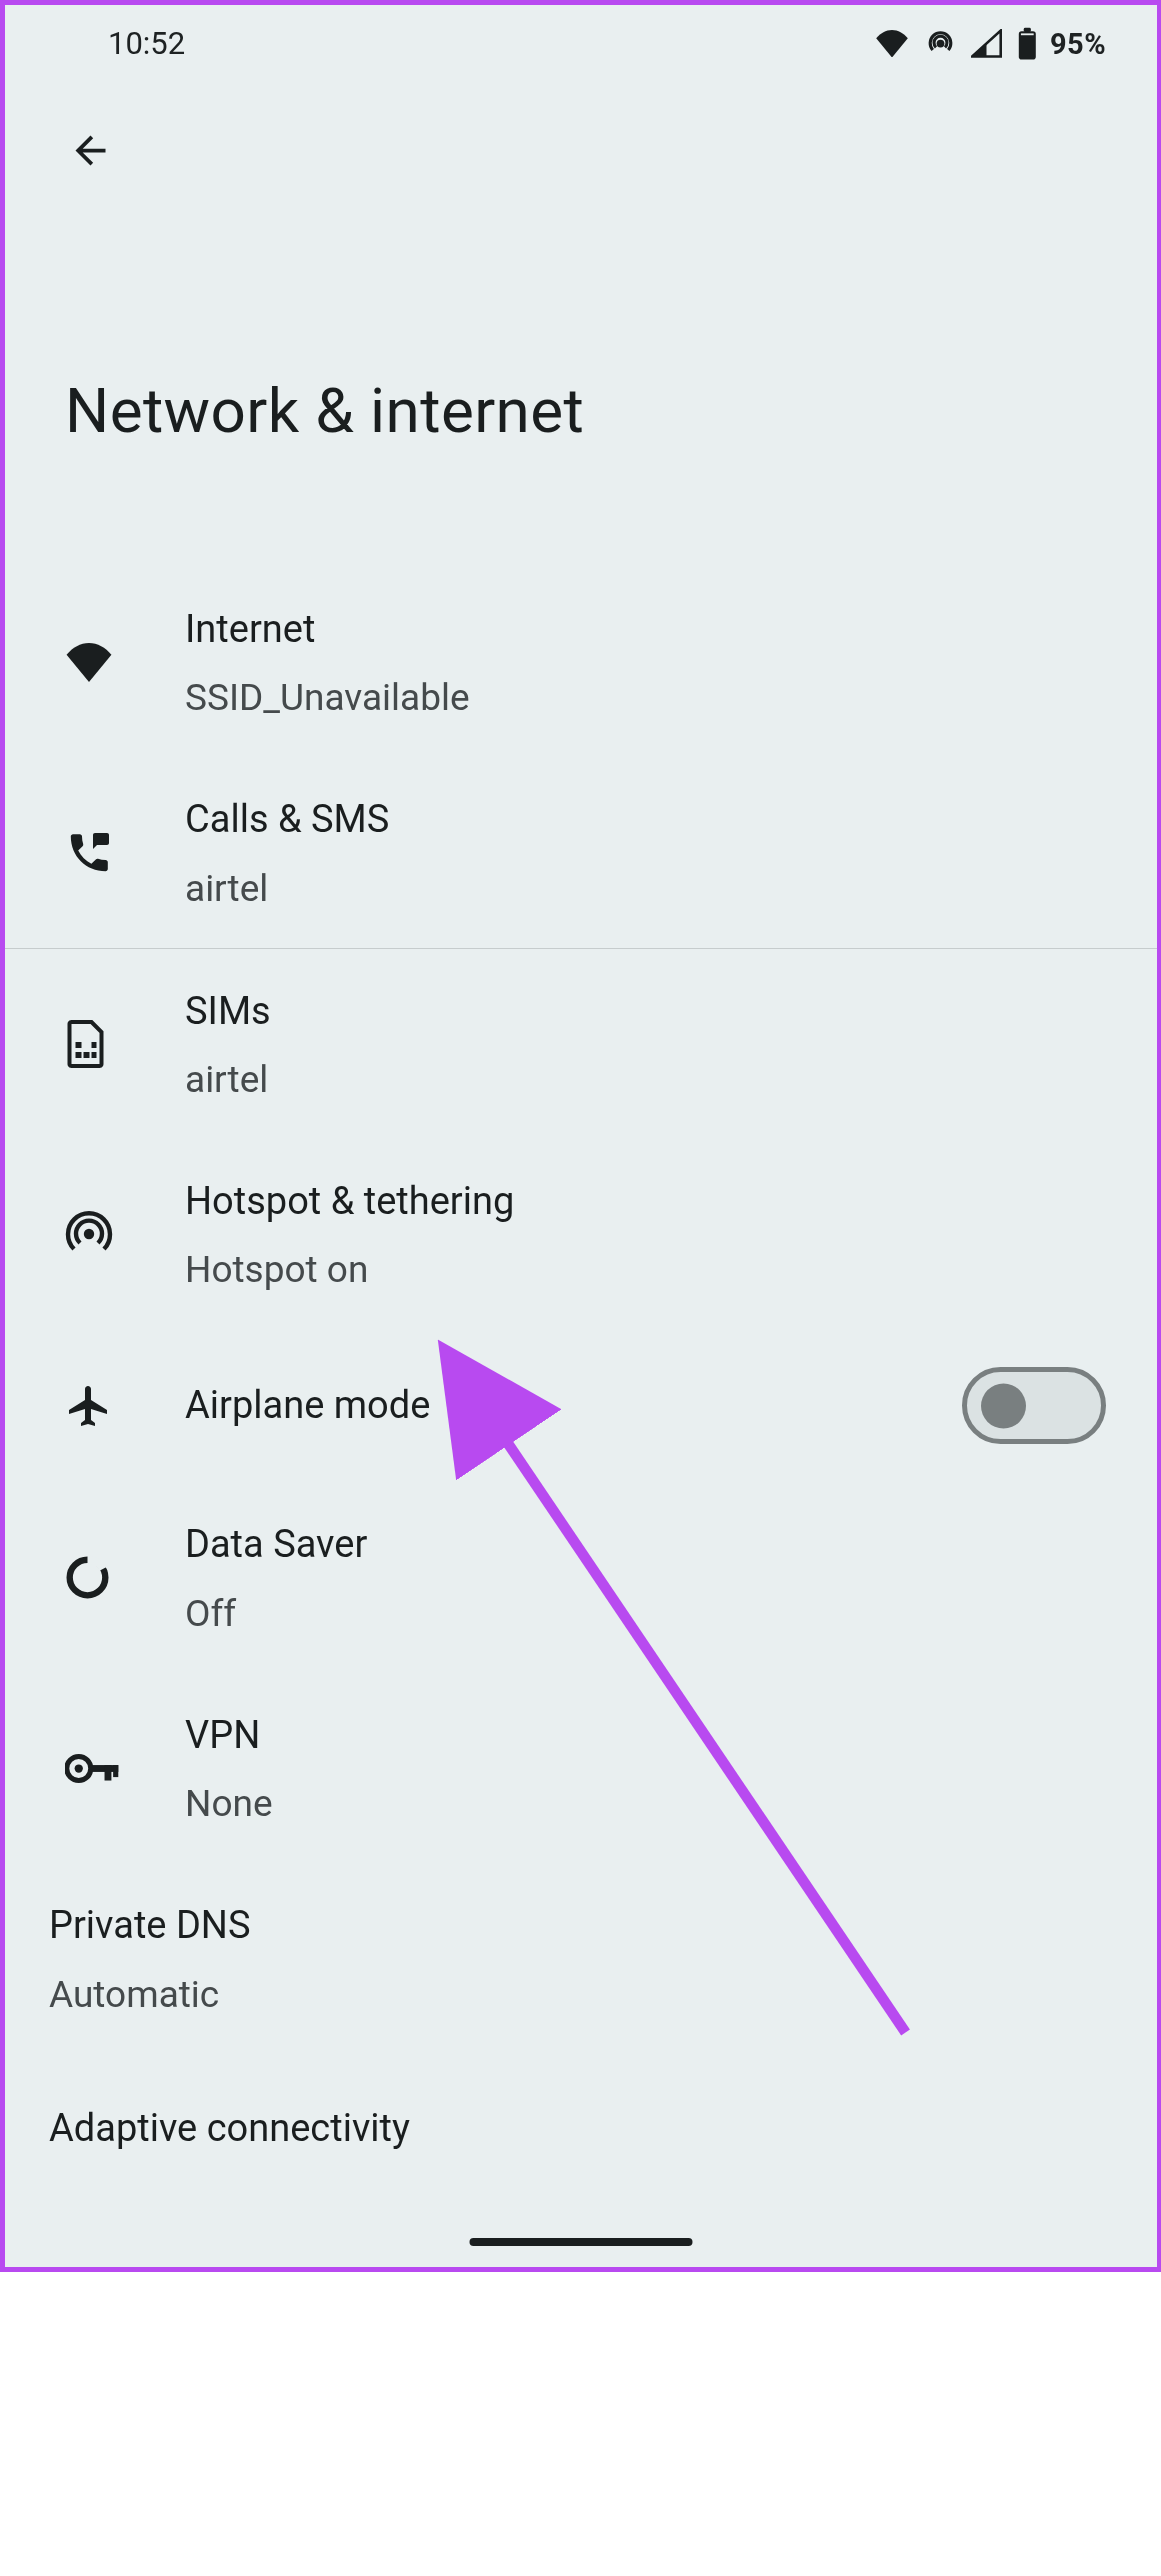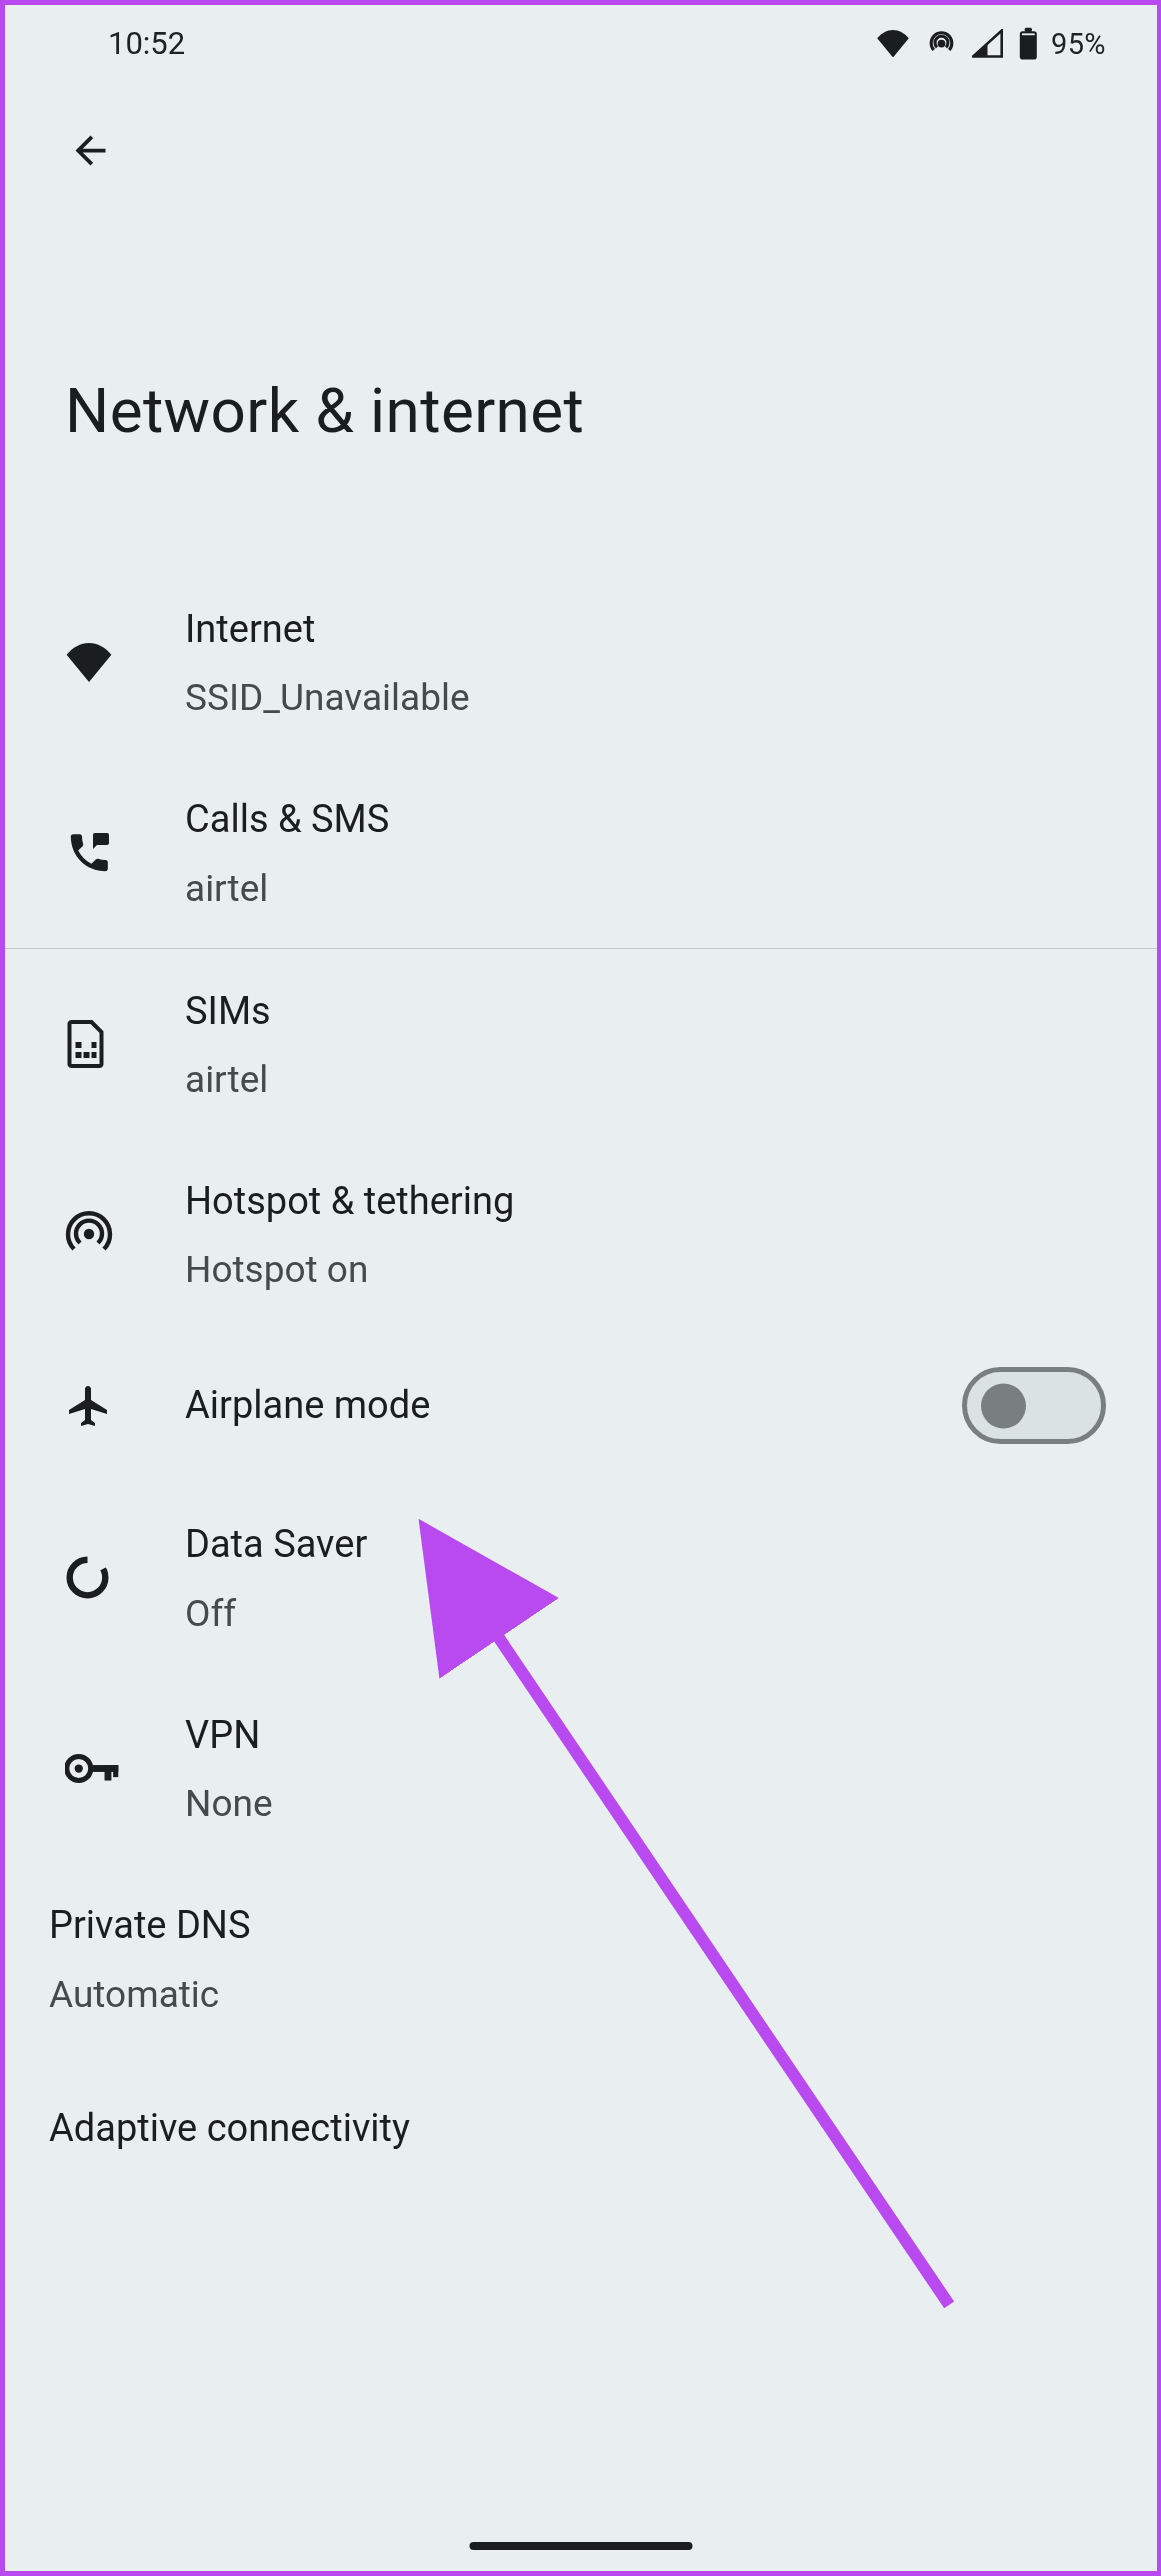--- a/index.html
+++ b/index.html
@@ -12,7 +12,7 @@
   .frame {
     position: absolute;
     left: 0; top: 0;
-    width: 1162px; height: 2576px;
+    width: 1162px; height: 2272px;
     border: 5.1px solid #b84af0;
     background: #e9eff0;
     overflow: hidden;

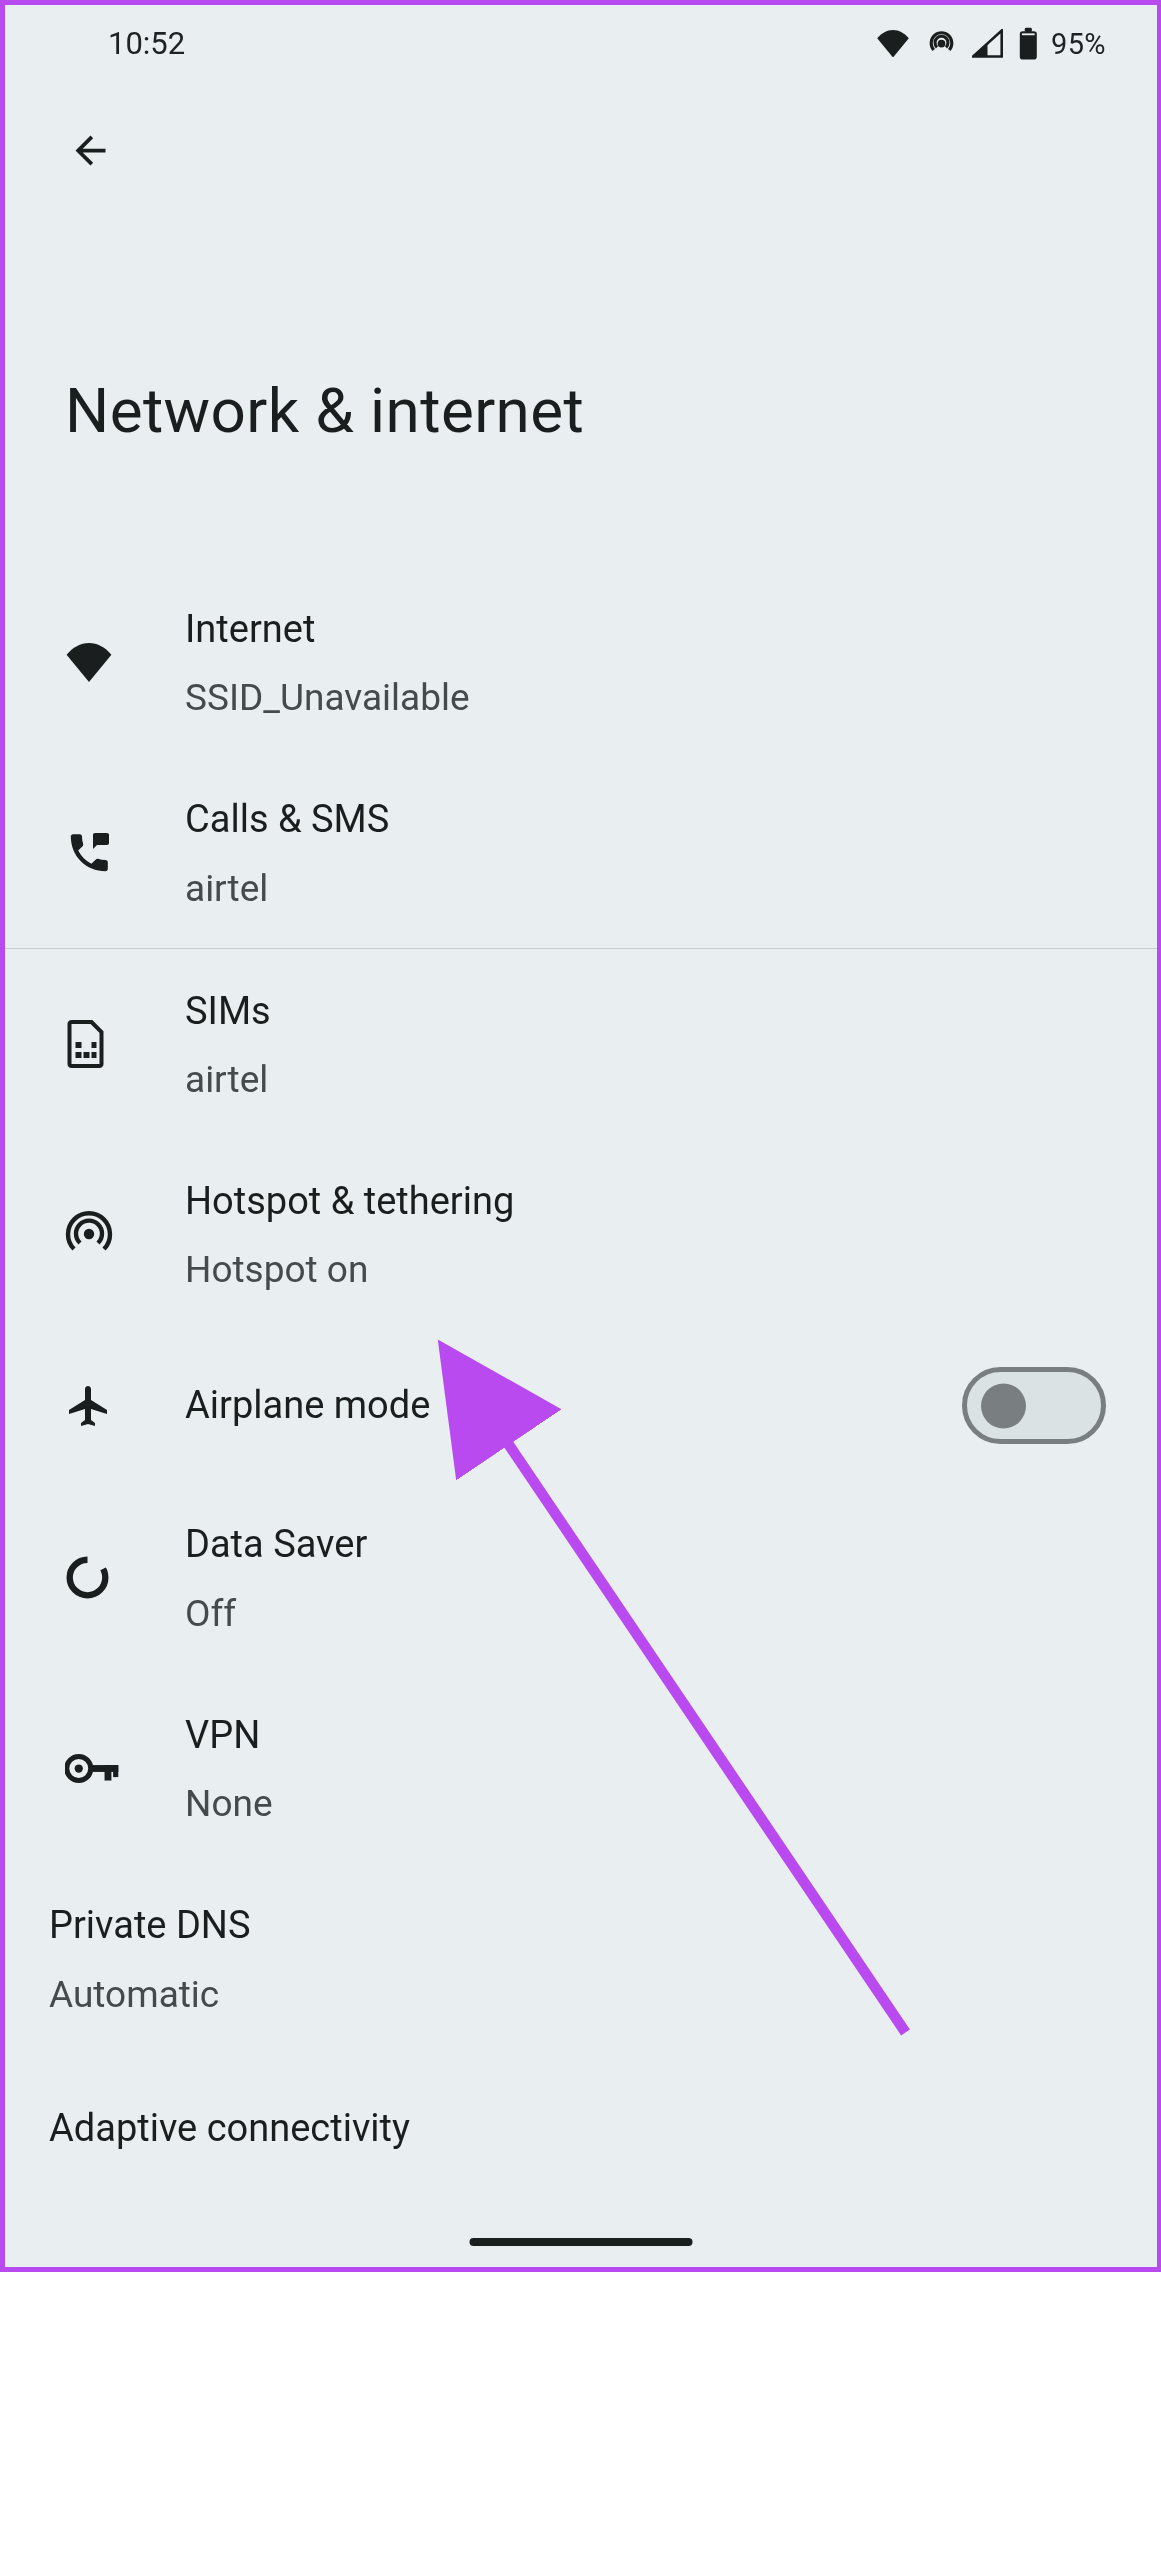--- a/index.html
+++ b/index.html
@@ -28,7 +28,7 @@
   }
   .statusbar .spacer { flex: 1; }
   .statusbar .ico { margin-left: 15.4px; display: inline-flex; align-items: center; }
-  .battery-pct { margin-left: 12px; font-size: 29px; letter-spacing: 0.4px; }
+  .battery-pct { margin-left: 12px; font-size: 29px; letter-spacing: 0.4px; font-weight: bold; }
 
   
   .appbar {

